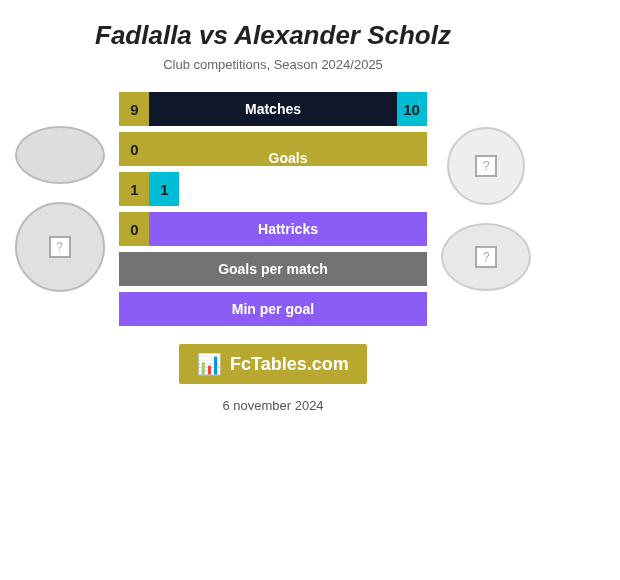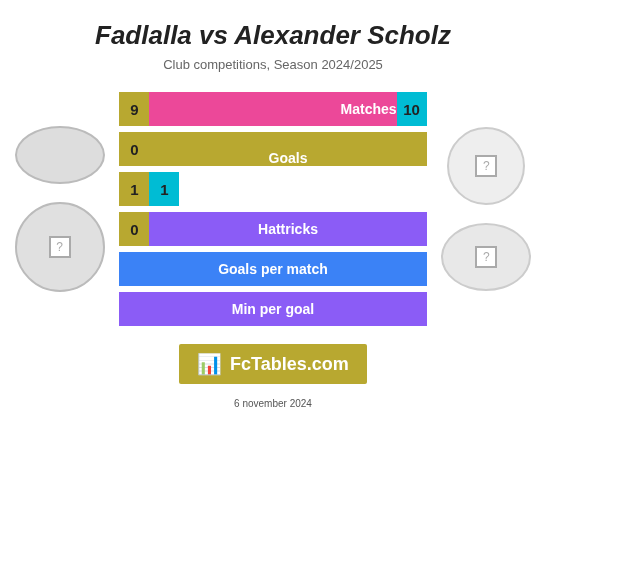--- a/index.html
+++ b/index.html
@@ -133,7 +133,7 @@
 
     
     .row-matches .stat-value-left { background: #b8a830; color: #222; }
-    .row-matches .stat-label { background: #ec4899; justify-content: flex-end; }
+    .row-matches .stat-label { background: #0f172a; }
     .row-matches .stat-value-right { background: #00bcd4; color: #222; }
 
     .row-goals .stat-value-left { background: #b8a830; color: #222; }

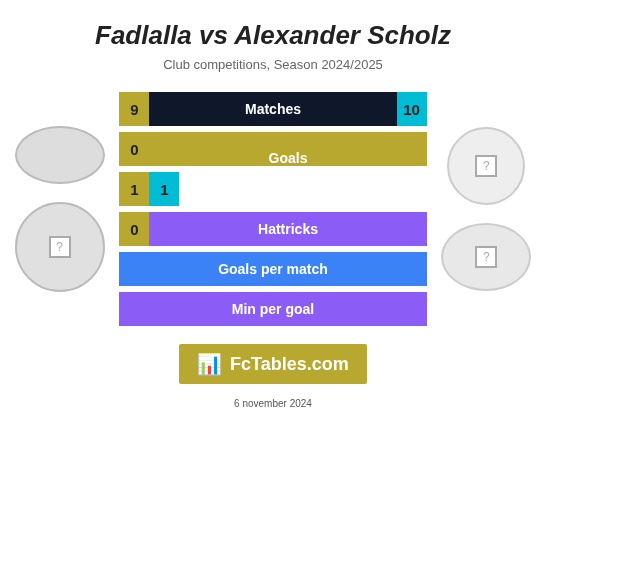--- a/index.html
+++ b/index.html
@@ -145,7 +145,7 @@
 
     .row-hattricks .stat-value-left { background: #b8a830; color: #222; }
     .row-hattricks .stat-label { background: #8b5cf6; }
-    .row-goalspm .stat-label { background: #3b82f6; }
+    .row-goalspm .stat-label { background: #737373; }
     .row-minpergoal .stat-label { background: #8b5cf6; }
 
     .fctables-logo {

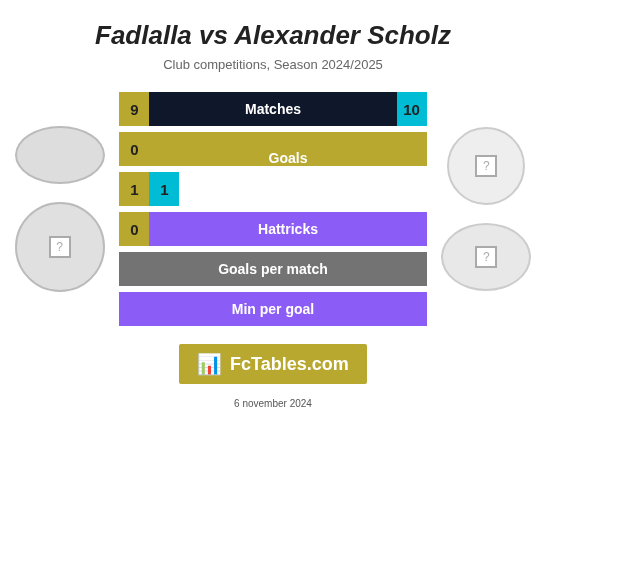--- a/index.html
+++ b/index.html
@@ -171,7 +171,7 @@
 
     .date-text {
       margin-top: 14px;
-      font-size: 10px;
+      font-size: 13px;
       color: #555;
       text-align: right;
     }

